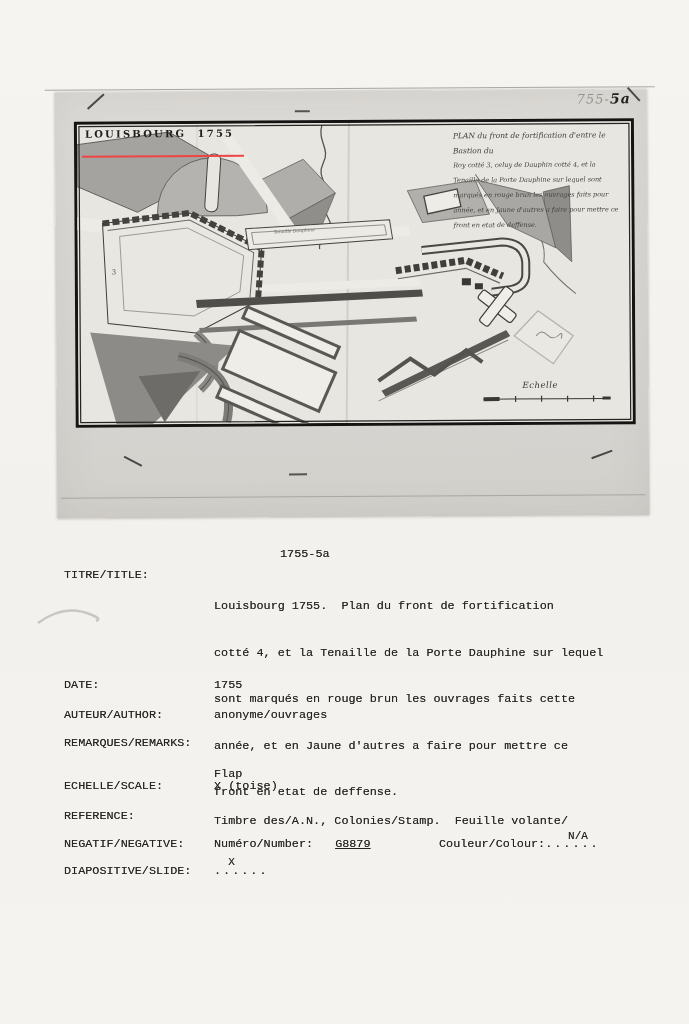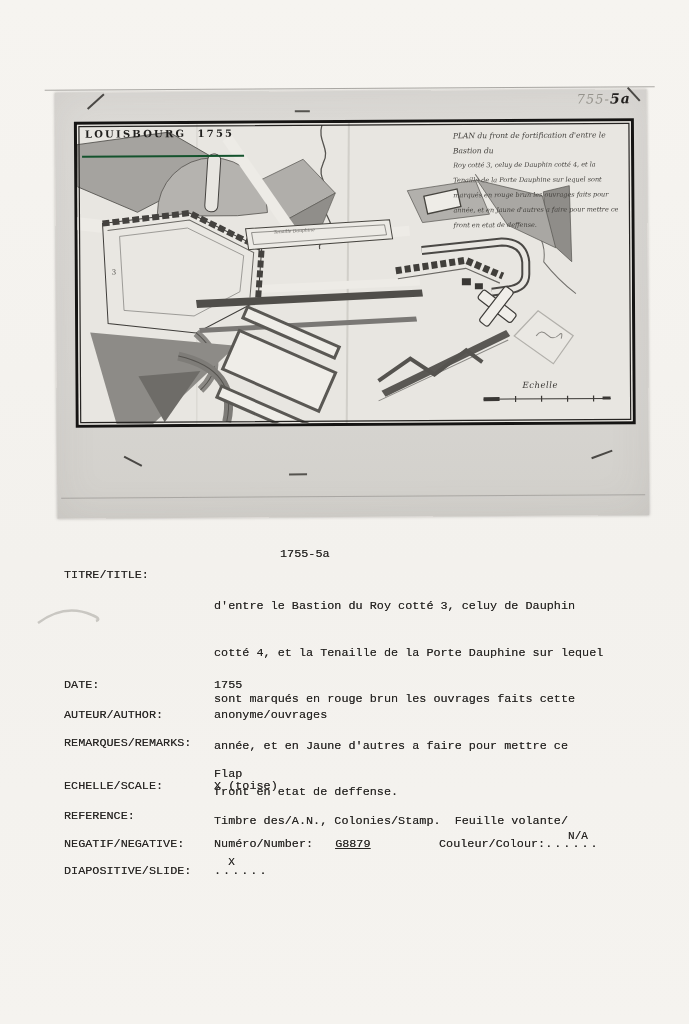--- a/index.html
+++ b/index.html
@@ -39,7 +39,7 @@
   .map-corner-label{
     position:absolute;left:5px;top:3px;padding:1px 10px 16px 3px;
     font-family:"DejaVu Serif", serif;font-weight:bold;font-size:10px;
-    letter-spacing:2.2px;color:#201f1d;border-bottom:2px solid #14532d;
+    letter-spacing:2.2px;color:#201f1d;border-bottom:2px solid #ef4444;
     white-space:pre;
   }
   .cartouche{

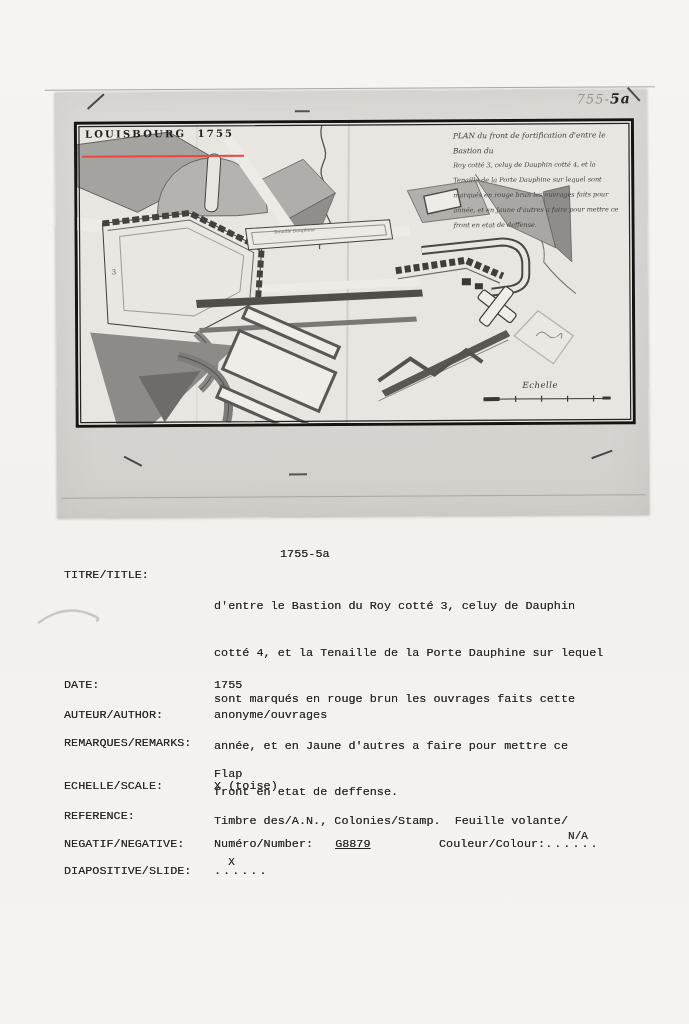--- a/index.html
+++ b/index.html
@@ -212,6 +212,7 @@
 <div class="row" style="top:568px">
   <span class="lbl">TITRE/TITLE:</span>
   <div class="val">
+    <div>Louisbourg 1755.  Plan du front de fortification</div>
     <div>d'entre le Bastion du Roy cotté 3, celuy de Dauphin</div>
     <div>cotté 4, et la Tenaille de la Porte Dauphine sur lequel</div>
     <div>sont marqués en rouge brun les ouvrages faits cette</div>

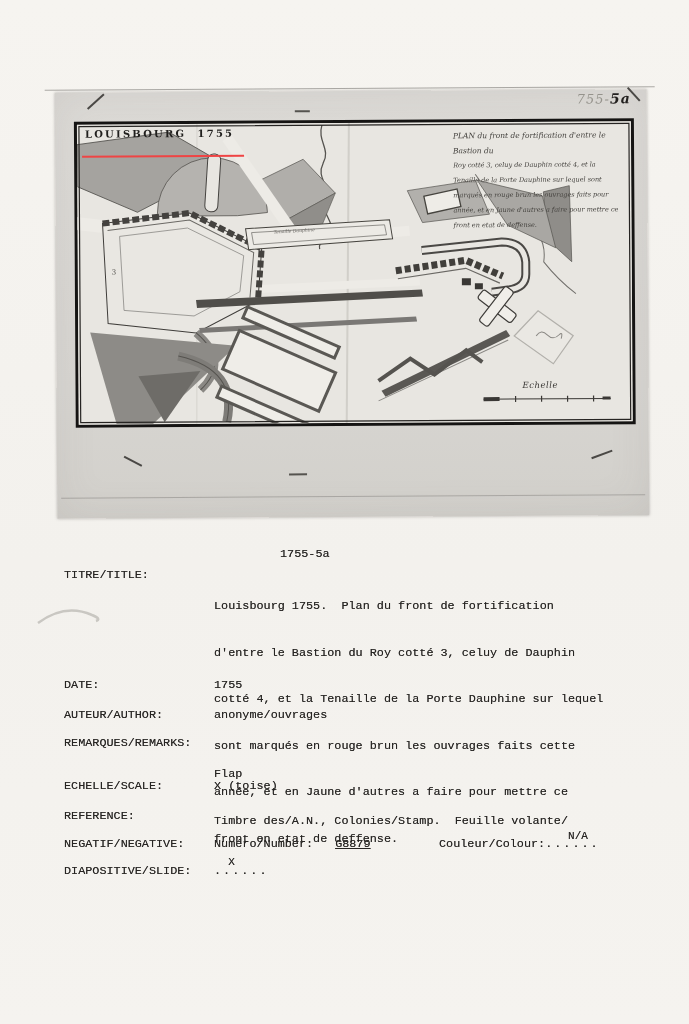--- a/index.html
+++ b/index.html
@@ -213,7 +213,6 @@
   <span class="lbl">TITRE/TITLE:</span>
   <div class="val">
     <div>Louisbourg 1755.  Plan du front de fortification</div>
-    <div>d'entre le Bastion du Roy cotté 3, celuy de Dauphin</div>
     <div>cotté 4, et la Tenaille de la Porte Dauphine sur lequel</div>
     <div>sont marqués en rouge brun les ouvrages faits cette</div>
     <div>année, et en Jaune d'autres a faire pour mettre ce</div>

